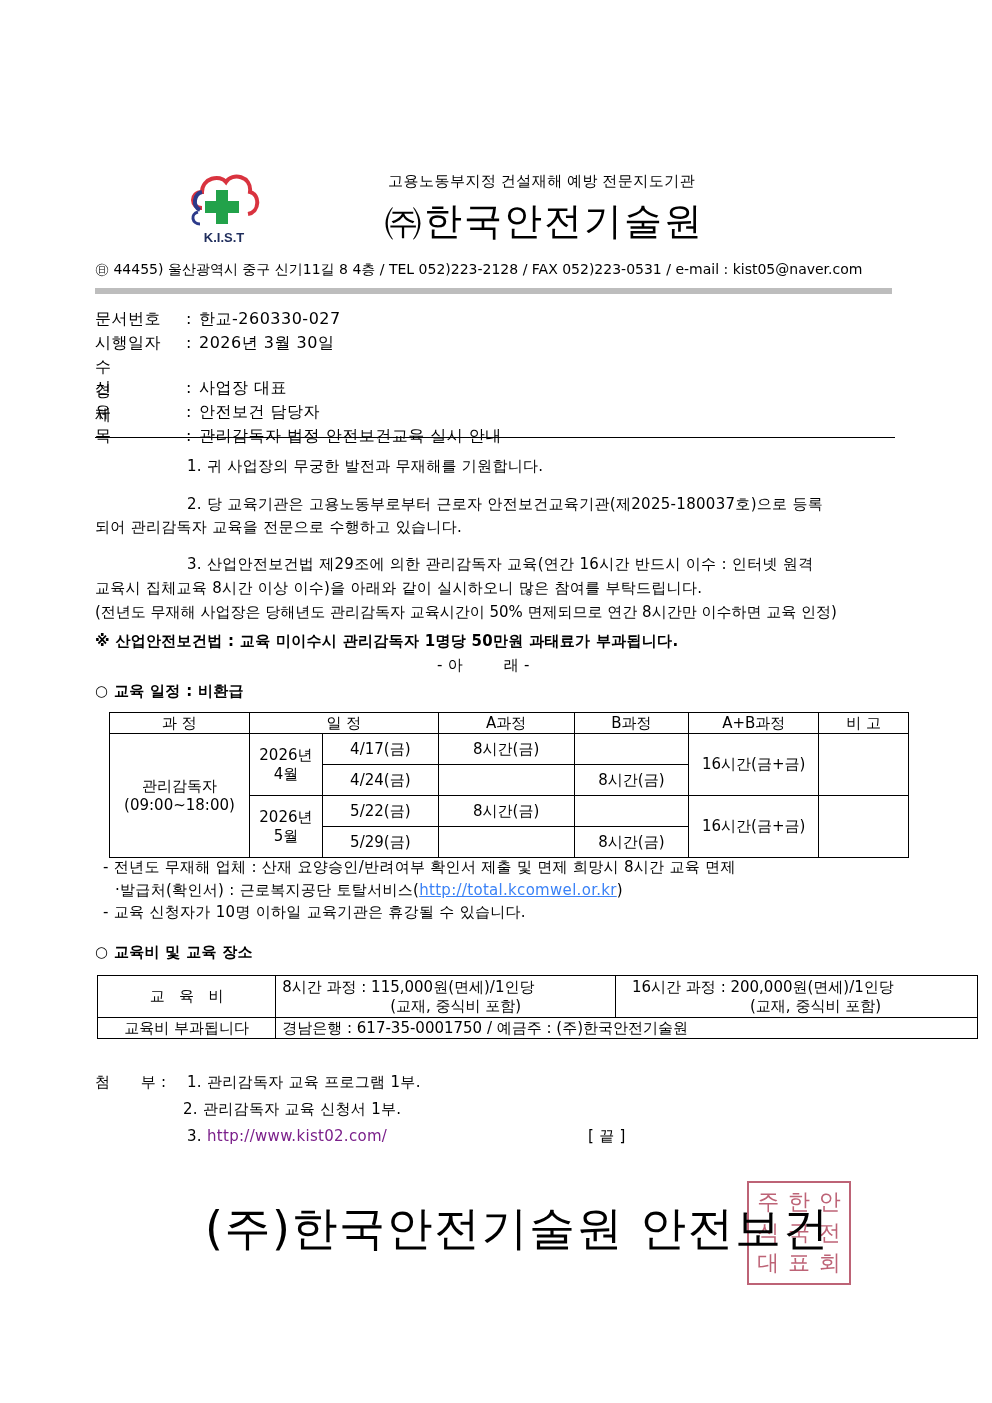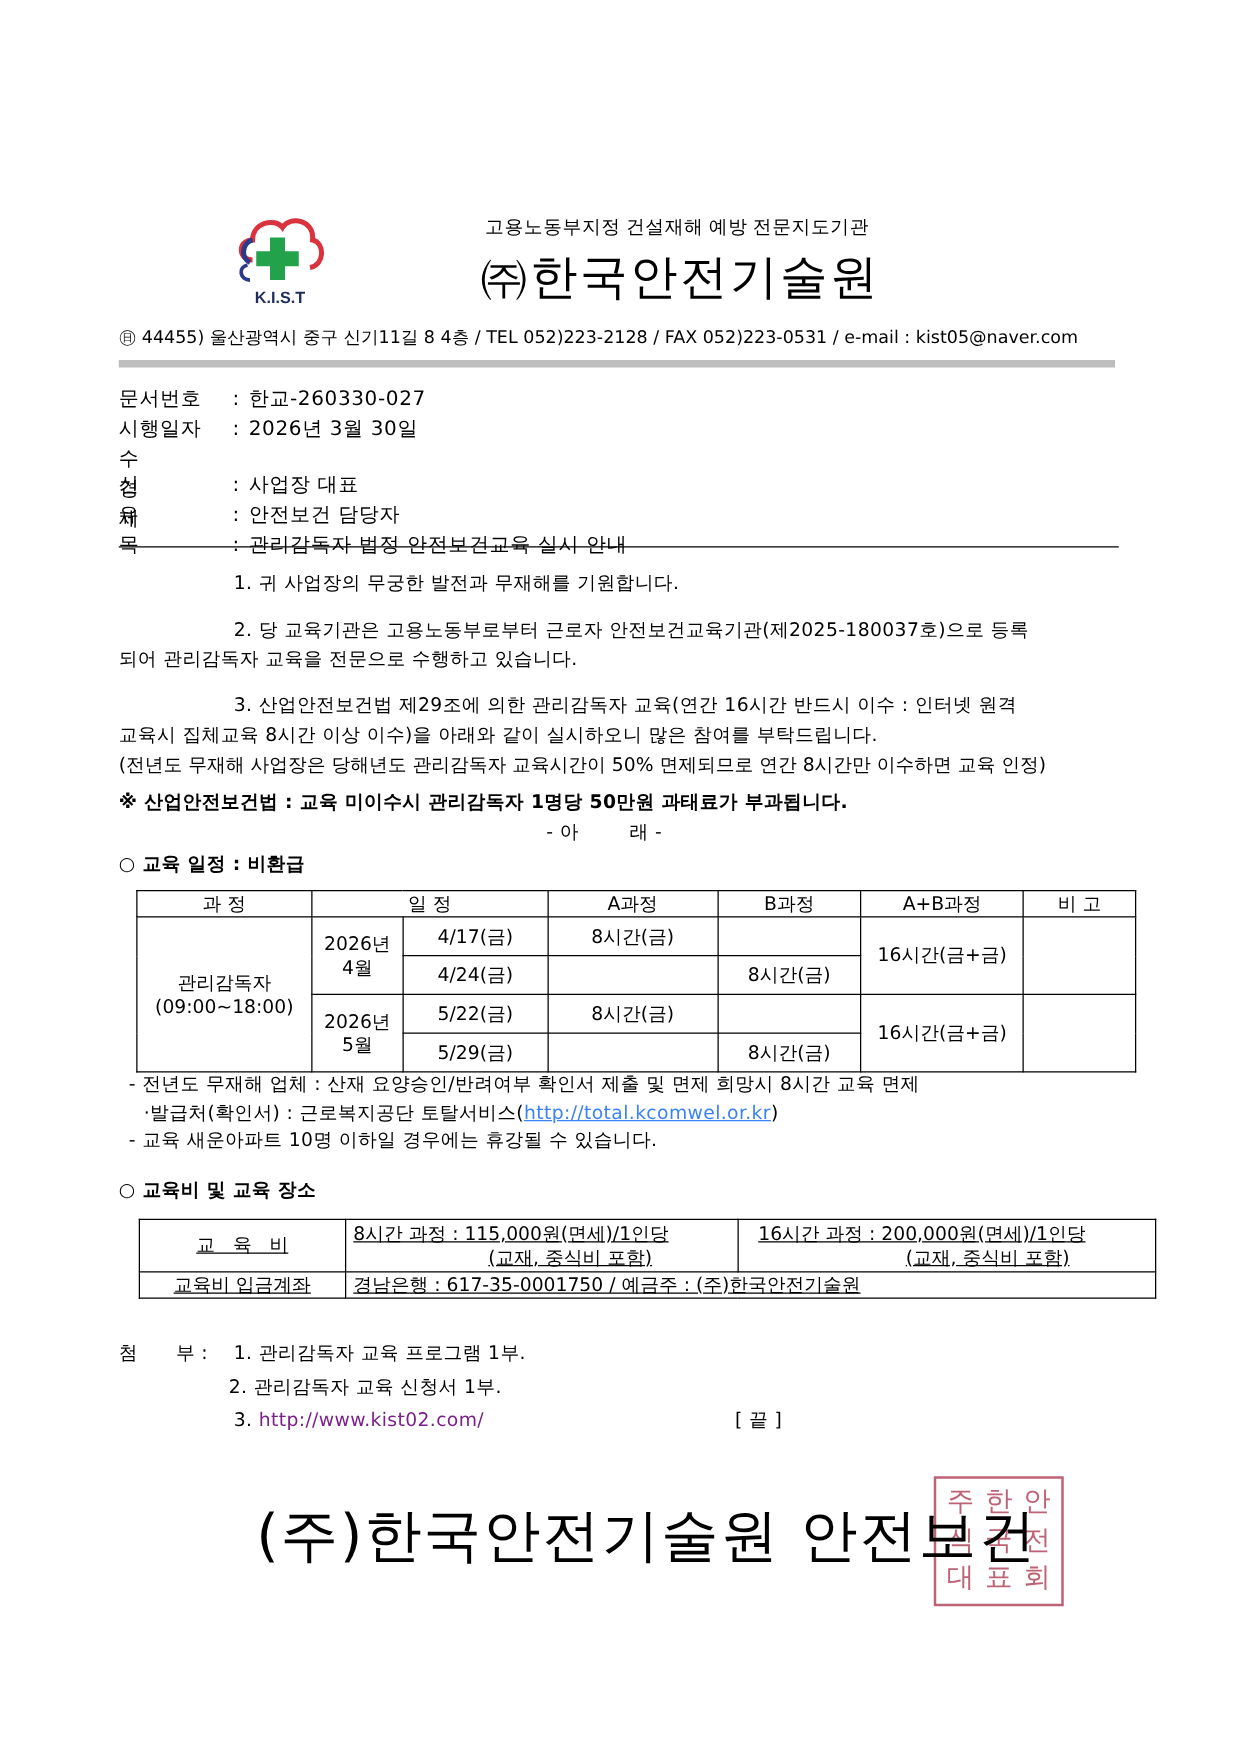--- a/index.html
+++ b/index.html
@@ -148,7 +148,7 @@
 <div class="abs t15" style="left:115px;top:881px">
   <span>·발급처(확인서) : 근로복지공단 토탈서비스(</span><span class="link">http://total.kcomwel.or.kr</span><span>)</span>
 </div>
-<div class="abs t15" style="left:103px;top:903px">- 교육 새운아파트 10명 이하일 경우에는 휴강될 수 있습니다.</div>
+<div class="abs t15" style="left:103px;top:903px">- 교육 신청자가 10명 이하일 교육기관은 휴강될 수 있습니다.</div>
 
 <div class="abs t15 bold" style="left:95px;top:943px">○ 교육비 및 교육 장소</div>
 

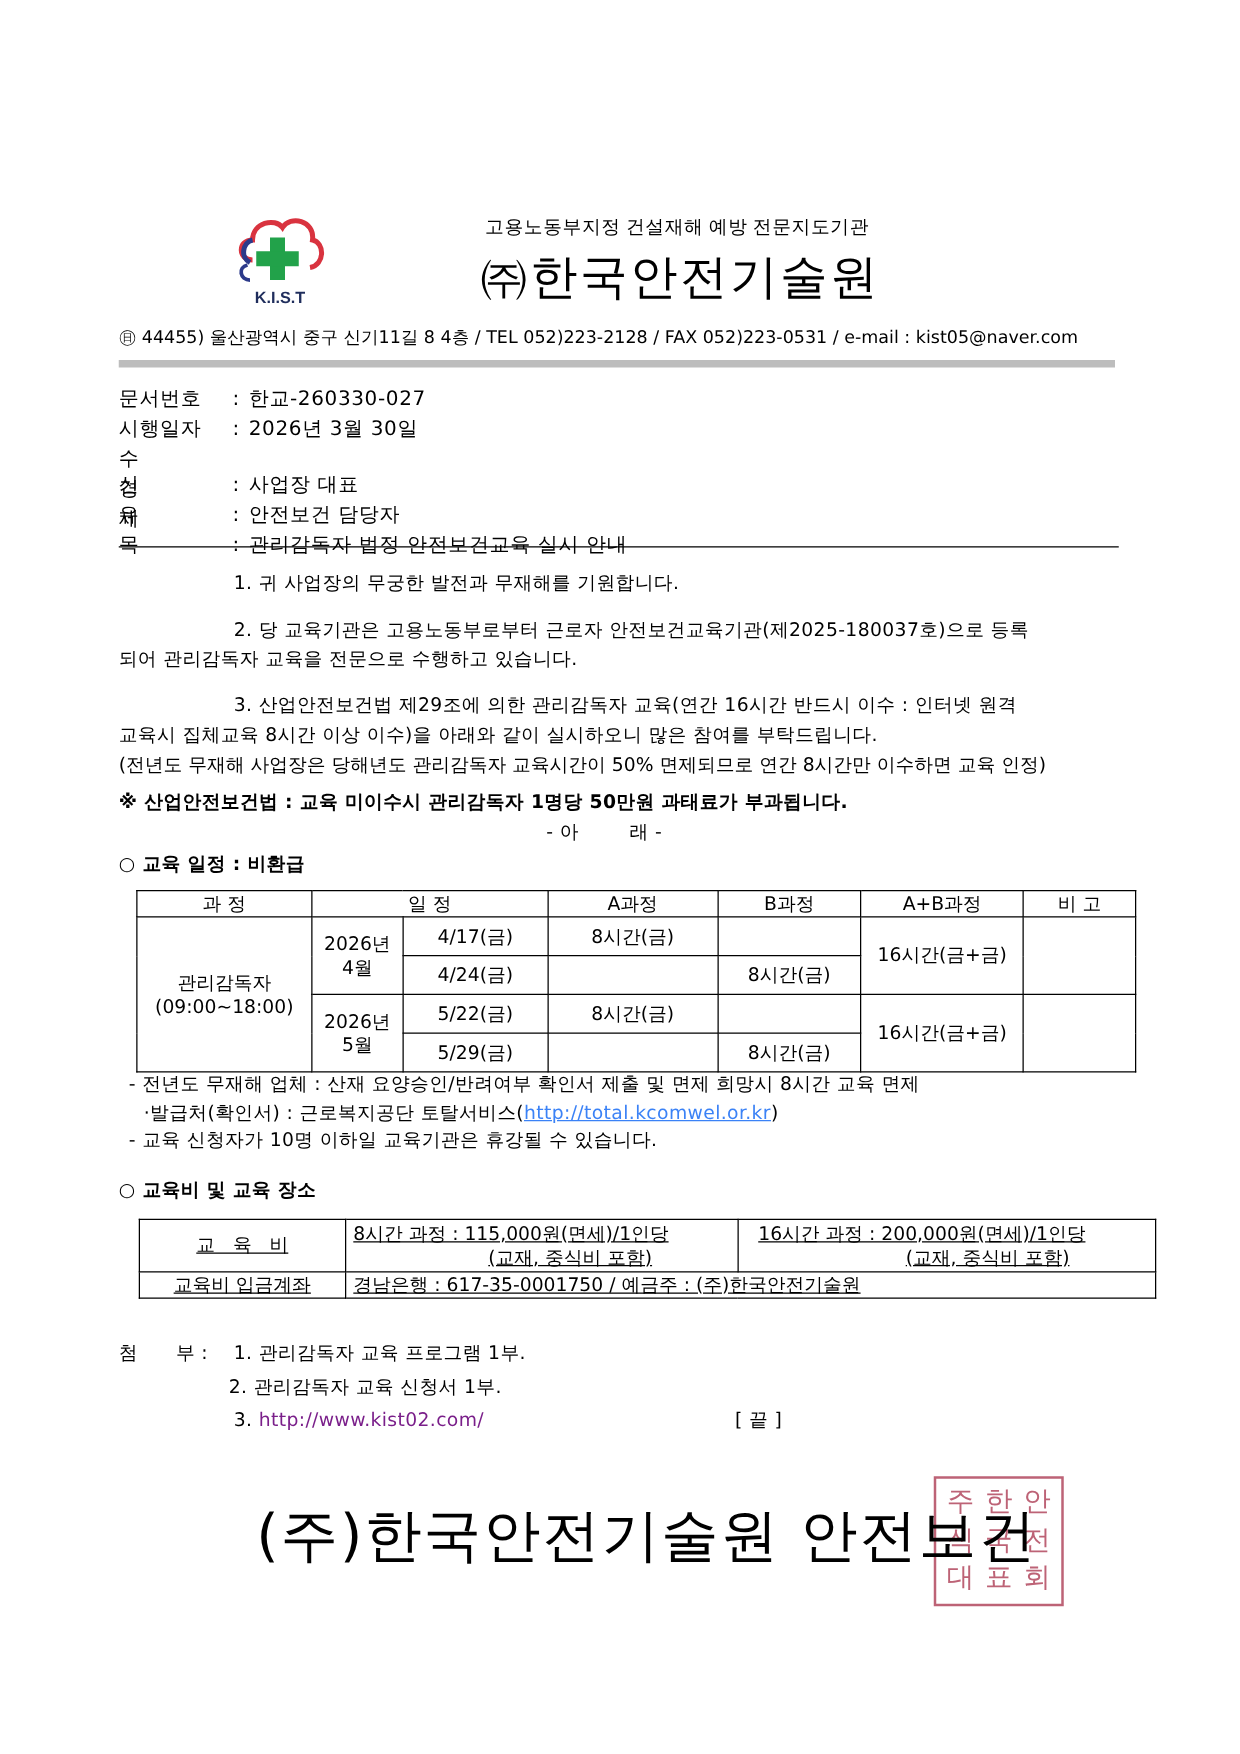--- a/index.html
+++ b/index.html
@@ -28,7 +28,7 @@
   table.sched th { height: 20px; }
   table.sched td { height: 30px; }
 
-  table.fee { position: absolute; left: 111px; top: 975px; width: 814px; border-collapse: collapse; font-size: 15px; text-decoration: underline; }
+  table.fee { position: absolute; left: 97px; top: 975px; width: 881px; border-collapse: collapse; font-size: 15px; }
   table.fee td { border: 1px solid #000; padding: 0 6px; vertical-align: middle; }
   .link { color: #3b82f6; text-decoration: underline; }
   .link2 { color: #7a1f8a; }

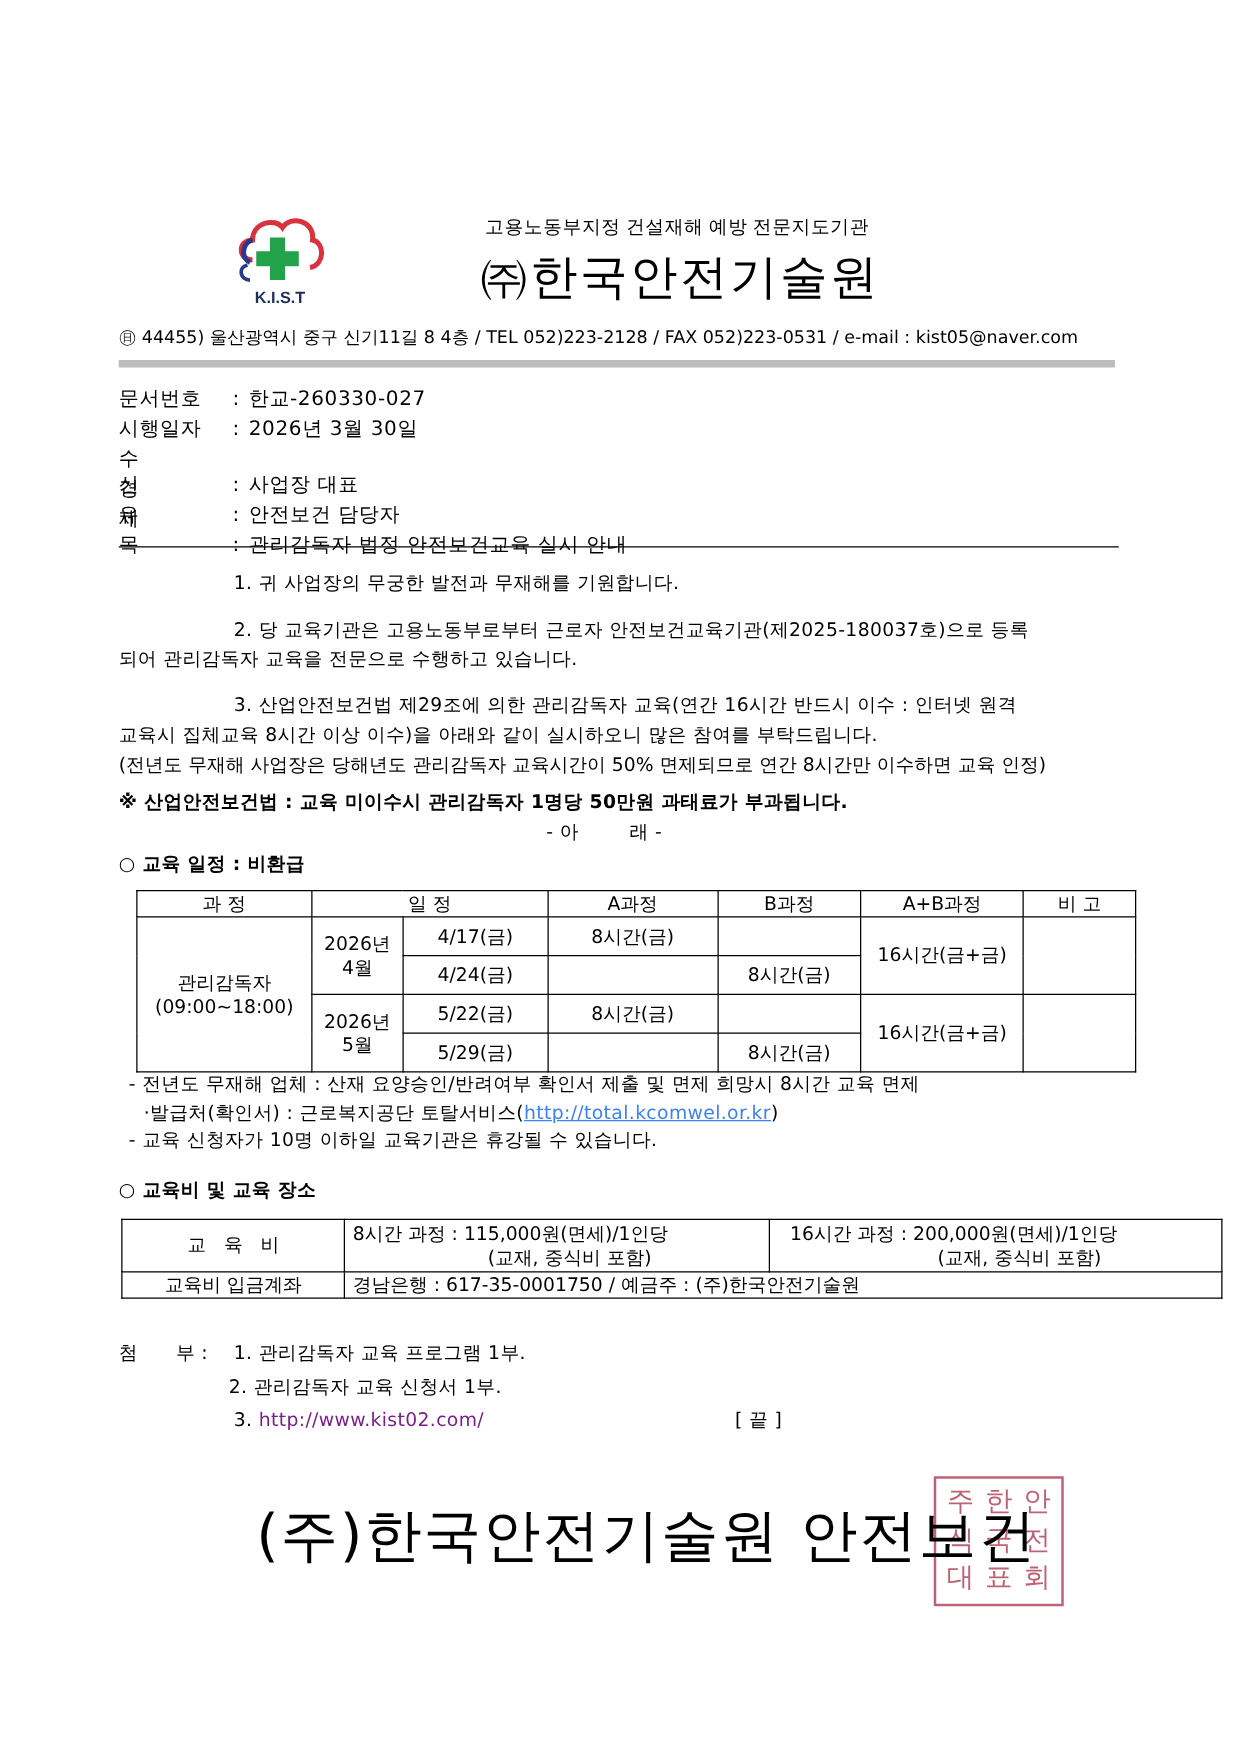--- a/index.html
+++ b/index.html
@@ -171,7 +171,7 @@
     </td>
   </tr>
   <tr style="height:21px">
-    <td style="text-align:center">교육비 입금계좌</td>
+    <td style="text-align:center">교육비 부과됩니다</td>
     <td colspan="2">경남은행 : 617-35-0001750 / 예금주 : (주)한국안전기술원</td>
   </tr>
 </tbody>

